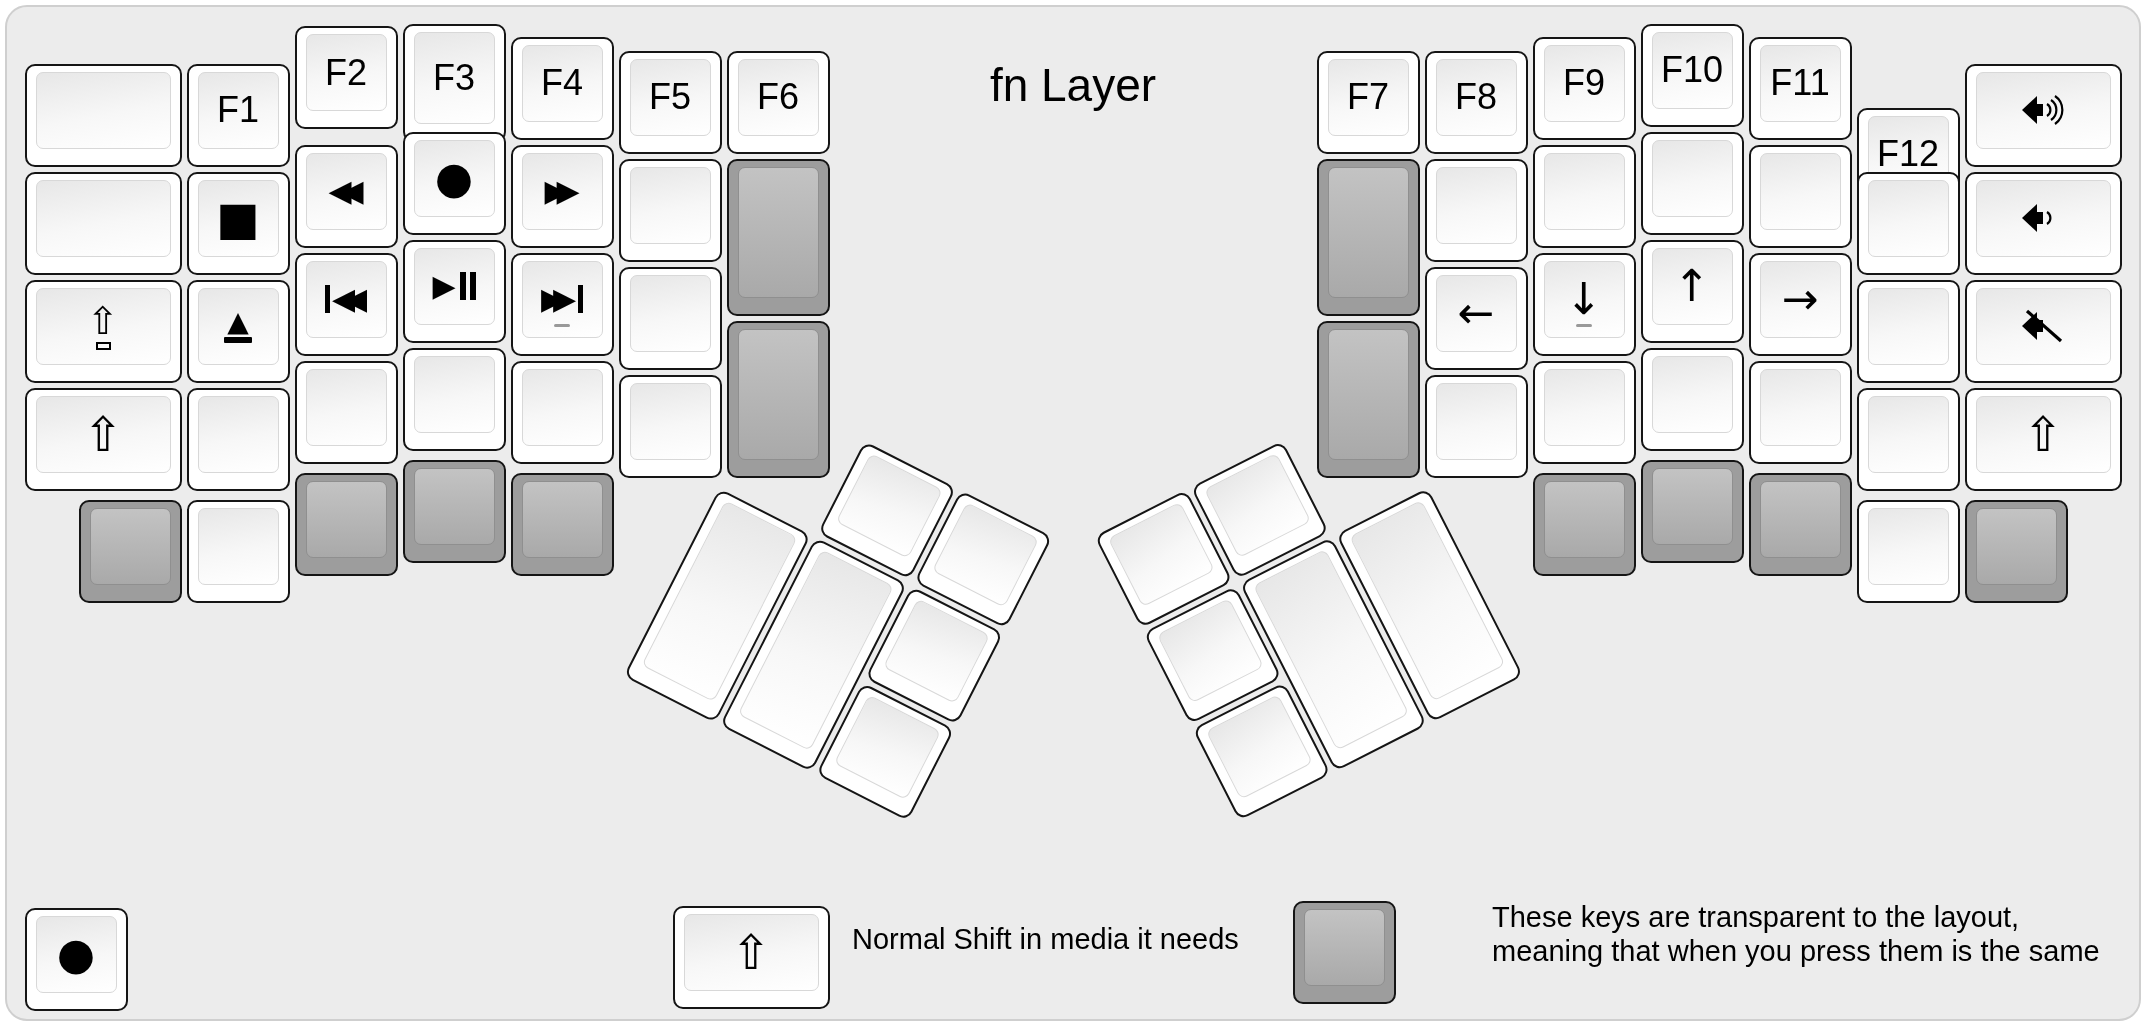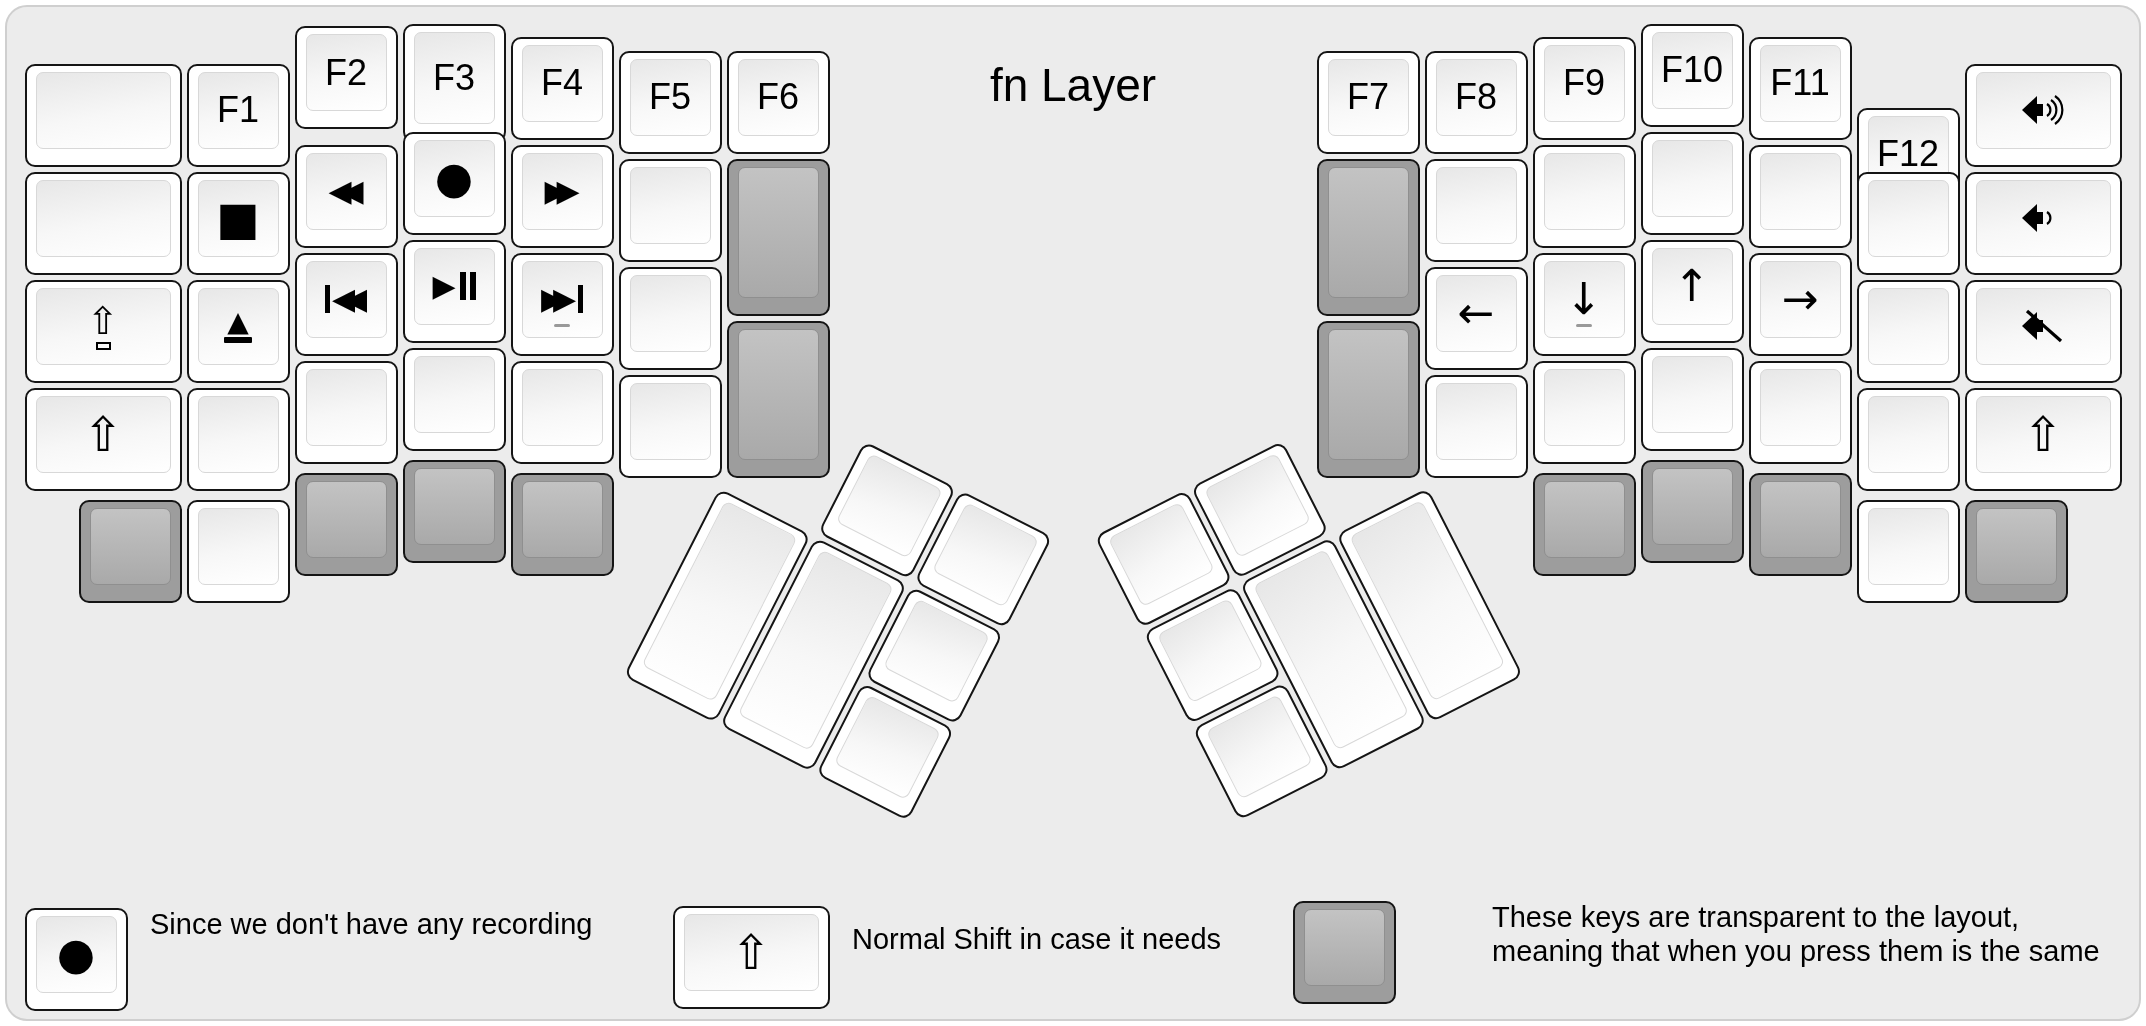--- a/index.html
+++ b/index.html
@@ -404,7 +404,6 @@
       </div>
     </div>
     <div class="legend-text" style="left: 150px; top: 907px;">
-      <div>Since we don't have any recording</div>
     </div>
     <div class="key white" style="left: 672.5px; top: 905.5px; width: 157px; height: 103px;">
       <div class="top">

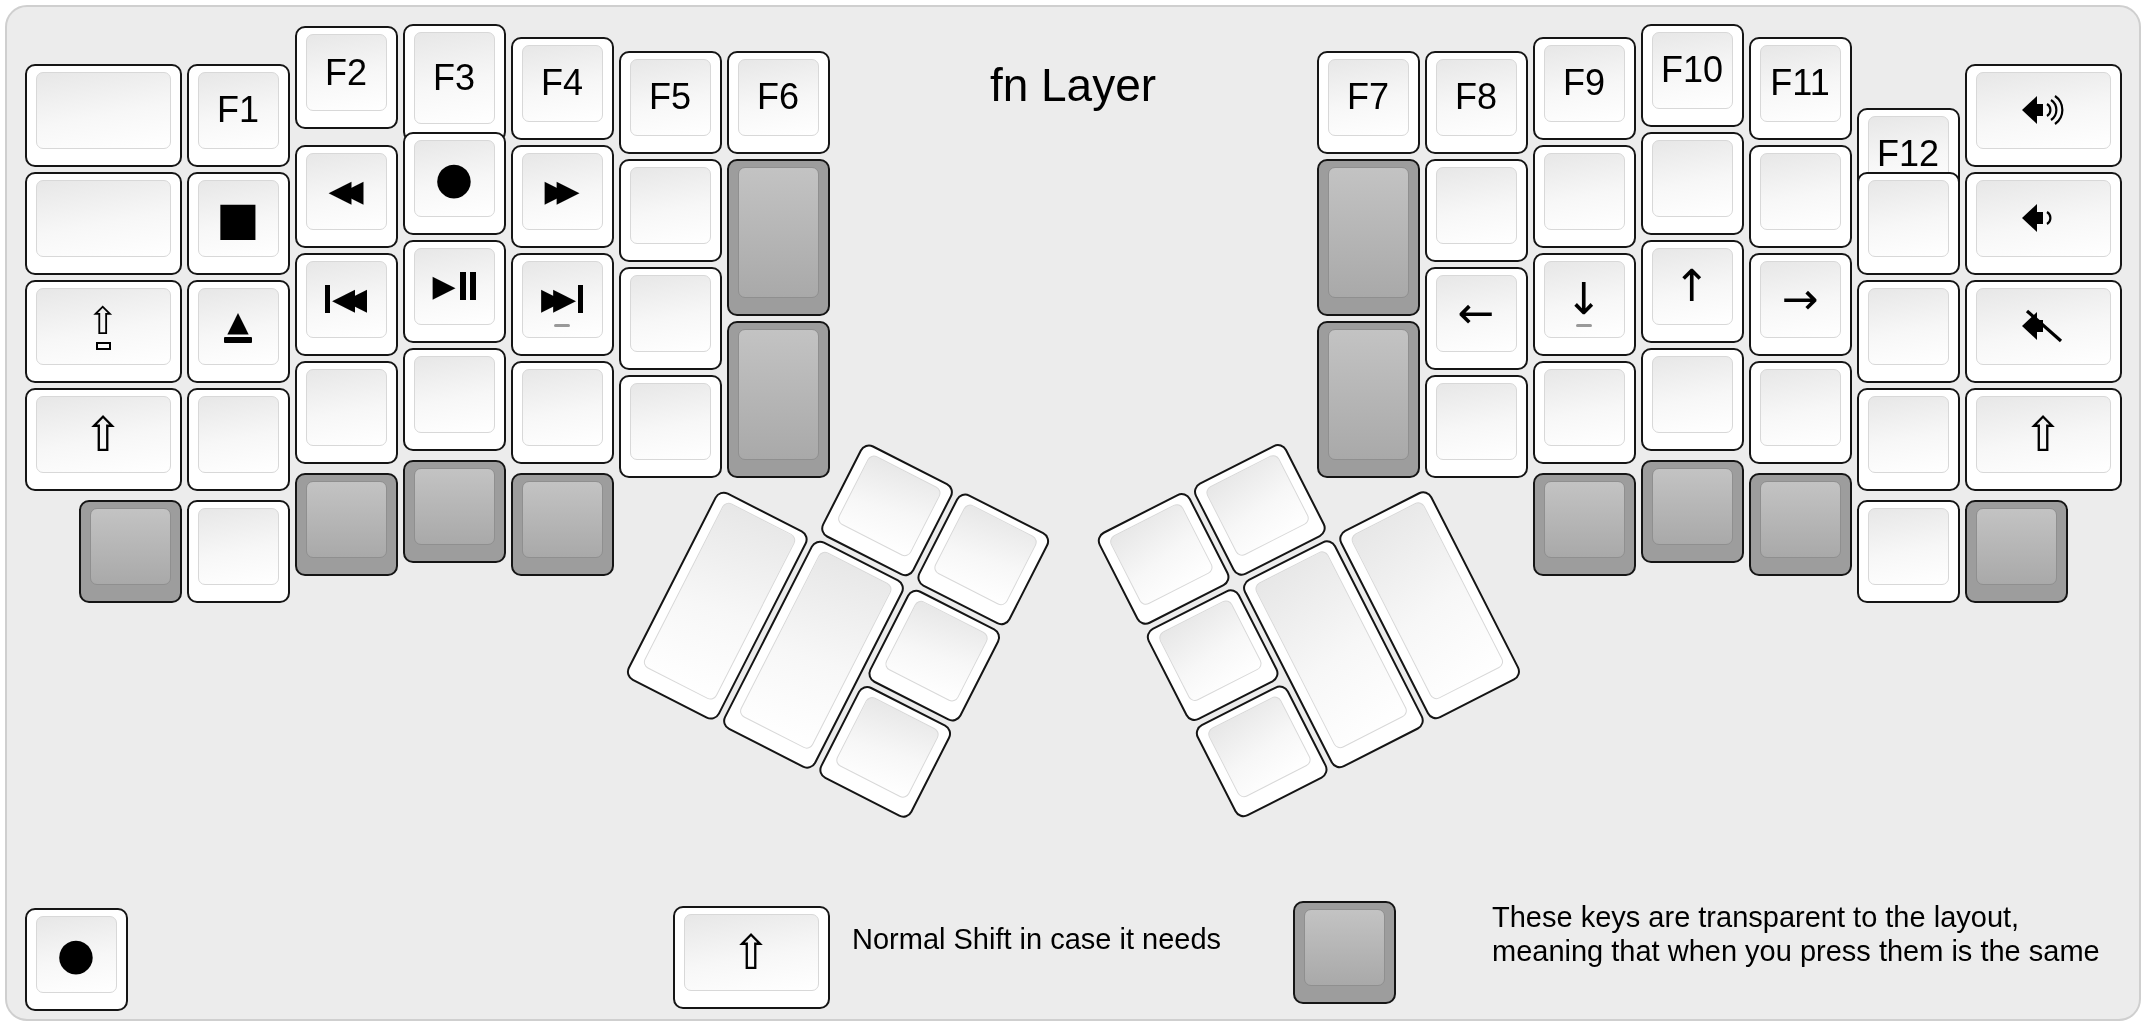--- a/index.html
+++ b/index.html
@@ -411,7 +411,7 @@
       </div>
     </div>
     <div class="legend-text" style="left: 852px; top: 922px;">
-      <div>Normal Shift in case it needs</div>
+      <div>Normal Shift in media it needs</div>
     </div>
     <div class="key gray" style="left: 1292.5px; top: 900.5px; width: 103px; height: 103px;">
       <div class="top"></div>

